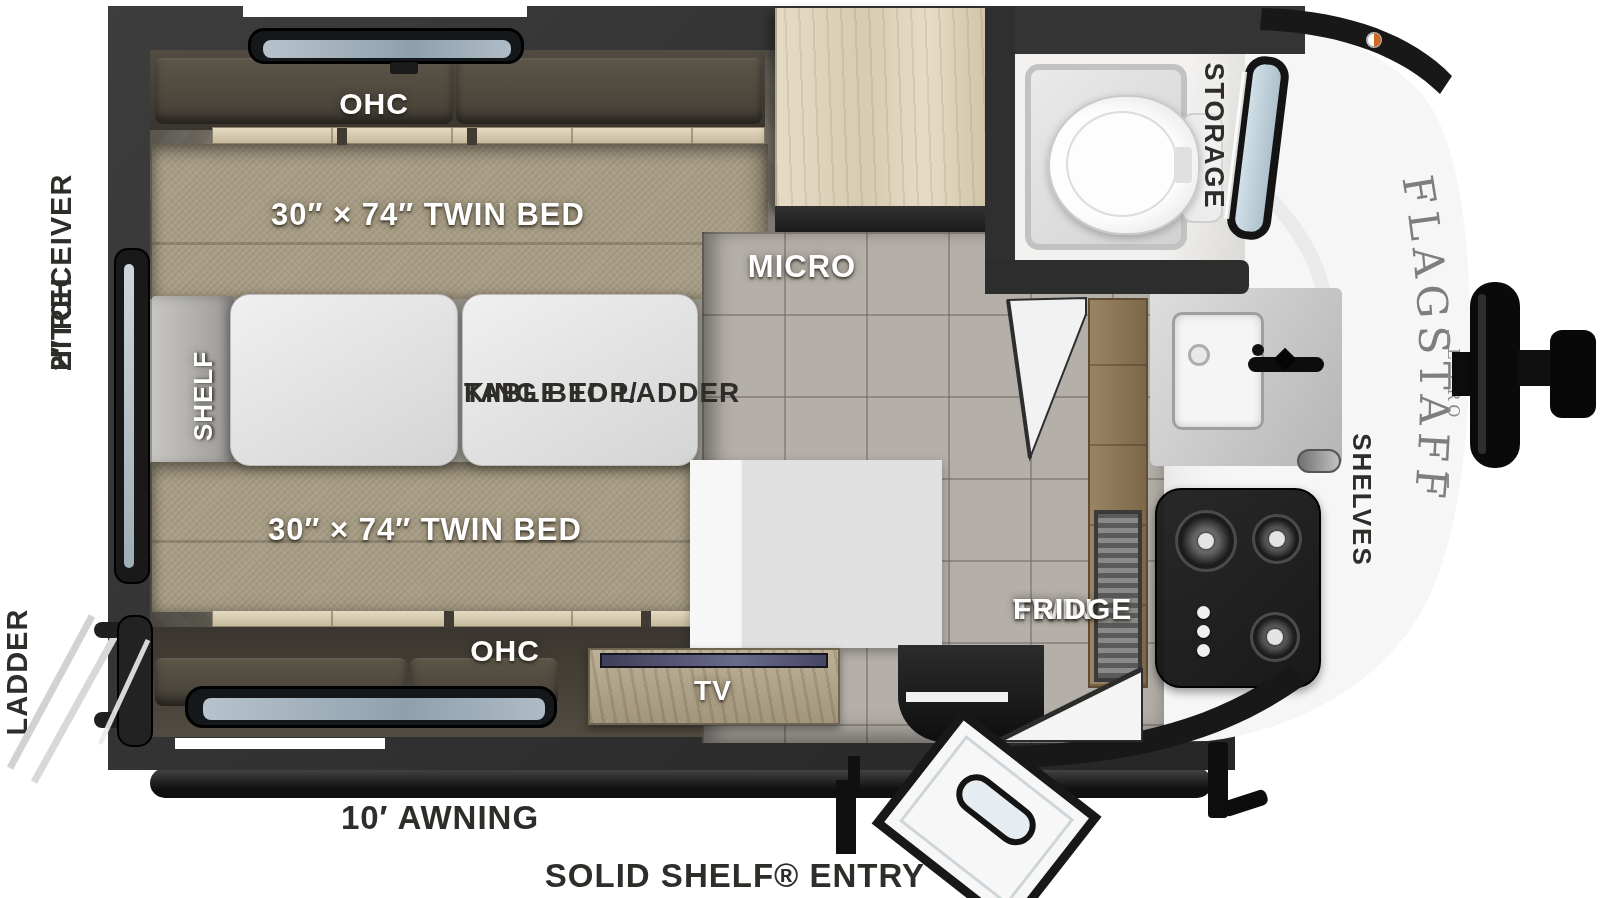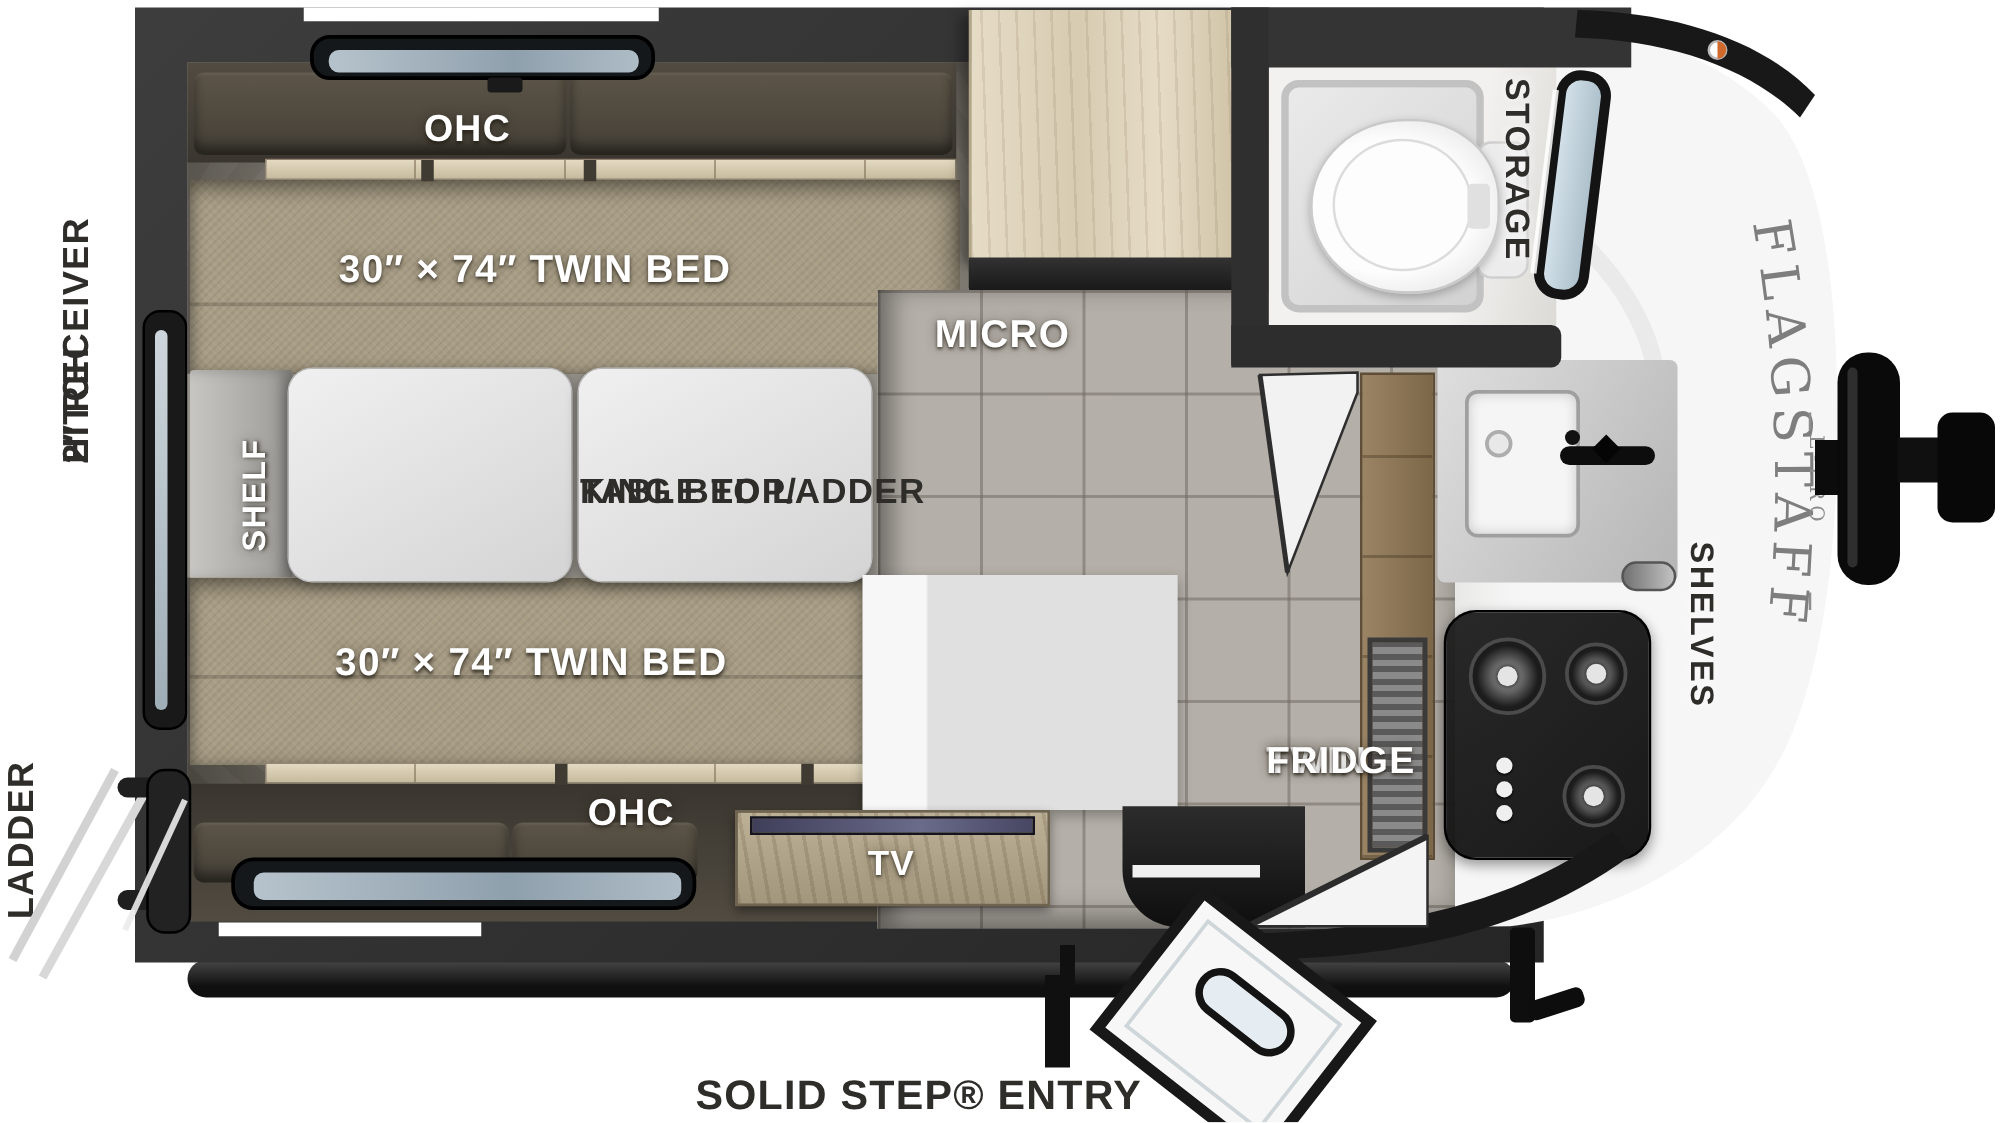--- a/index.html
+++ b/index.html
@@ -210,6 +210,7 @@
     <div>HITCH</div>
   </div>
   <div class="lbl lk rn90" id="ladder-label">LADDER</div>
+  <div class="lbl lk" id="awning-label">10′ AWNING</div>
   <div class="lbl lk" id="entry-label">SOLID STEP® ENTRY</div>
 
   <div id="awning-bar"></div>

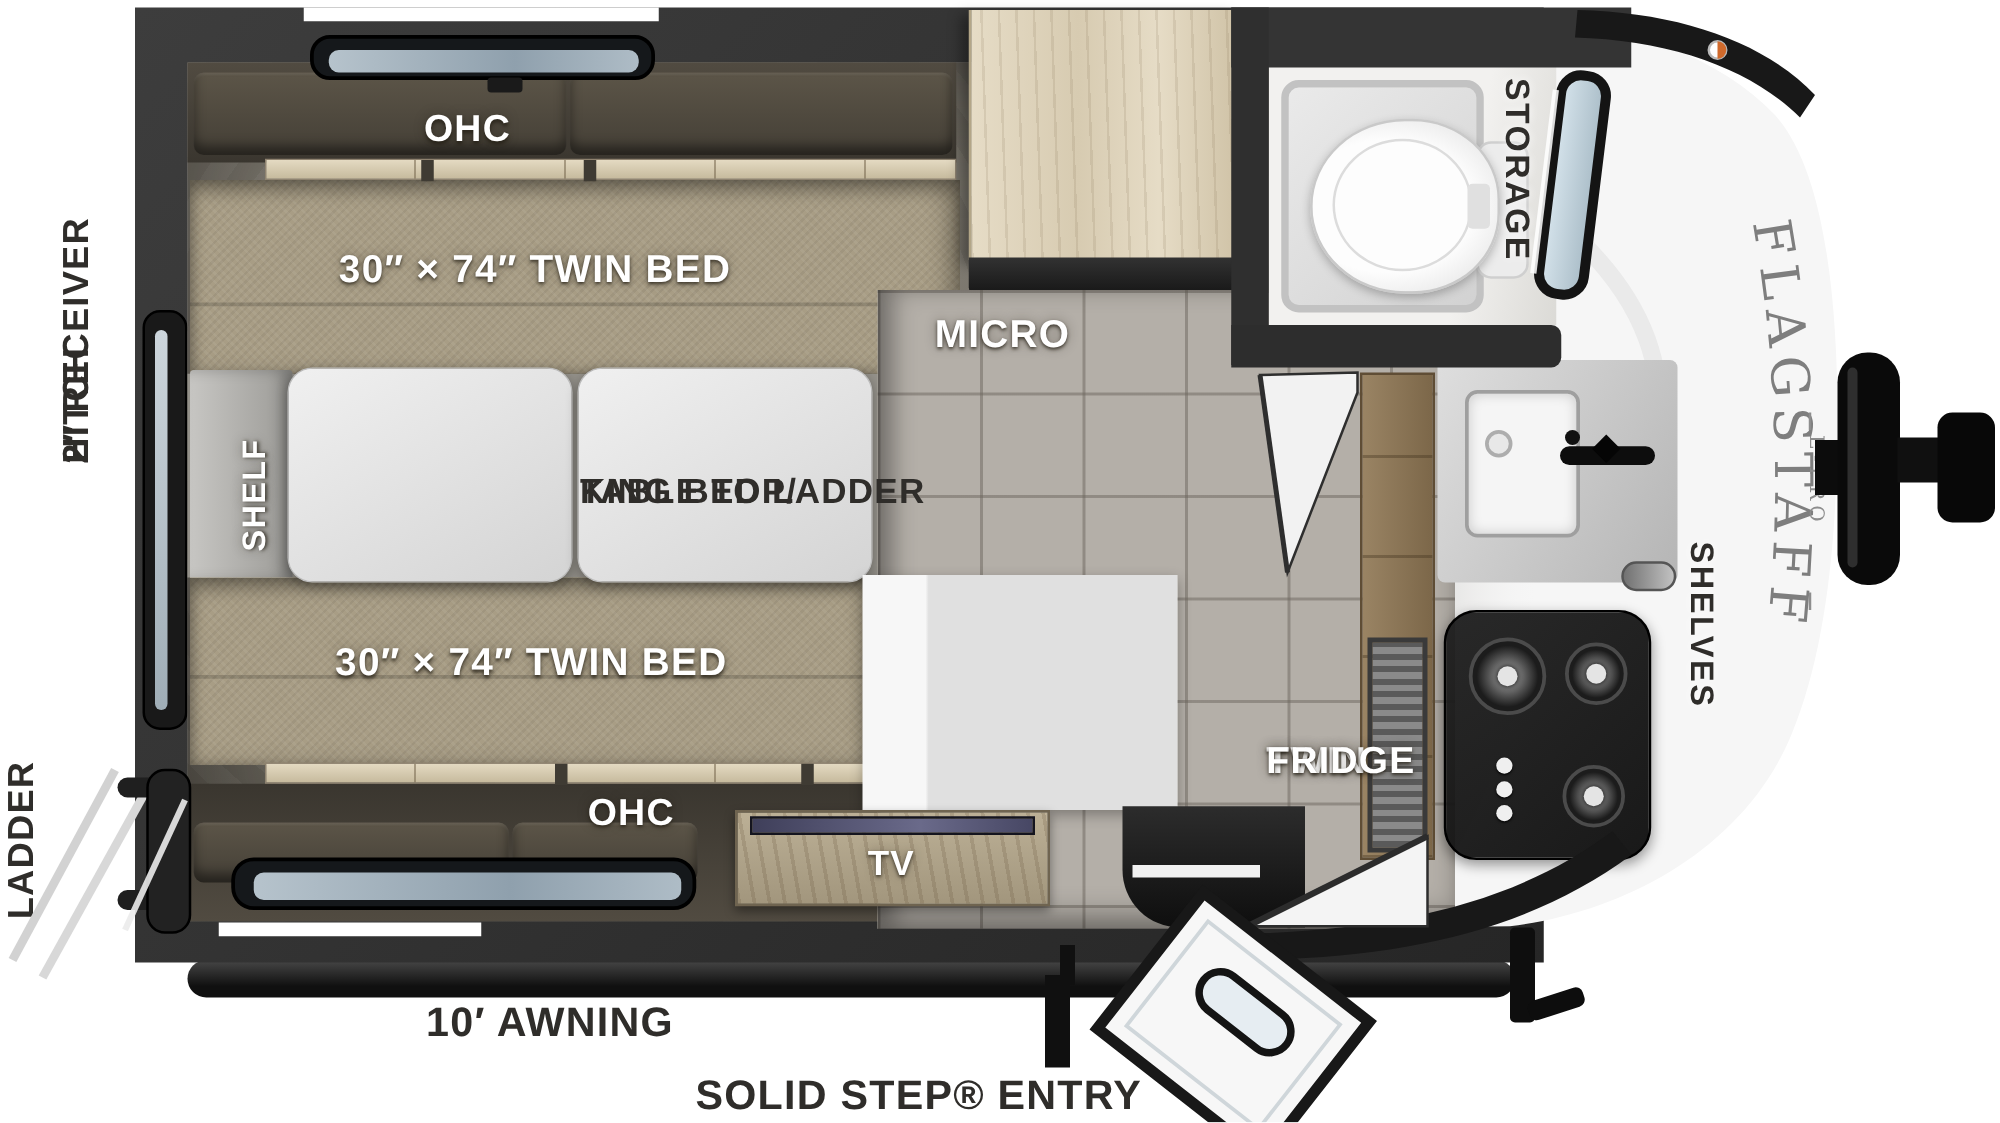--- a/index.html
+++ b/index.html
@@ -211,7 +211,7 @@
   </div>
   <div class="lbl lk rn90" id="ladder-label">LADDER</div>
   <div class="lbl lk" id="awning-label">10′ AWNING</div>
-  <div class="lbl lk" id="entry-label">SOLID STEP® ENTRY</div>
+  <div class="lbl lk" id="entry-label">SOLID SHELF® ENTRY</div>
 
   <div id="awning-bar"></div>
   <div id="wall"></div>

